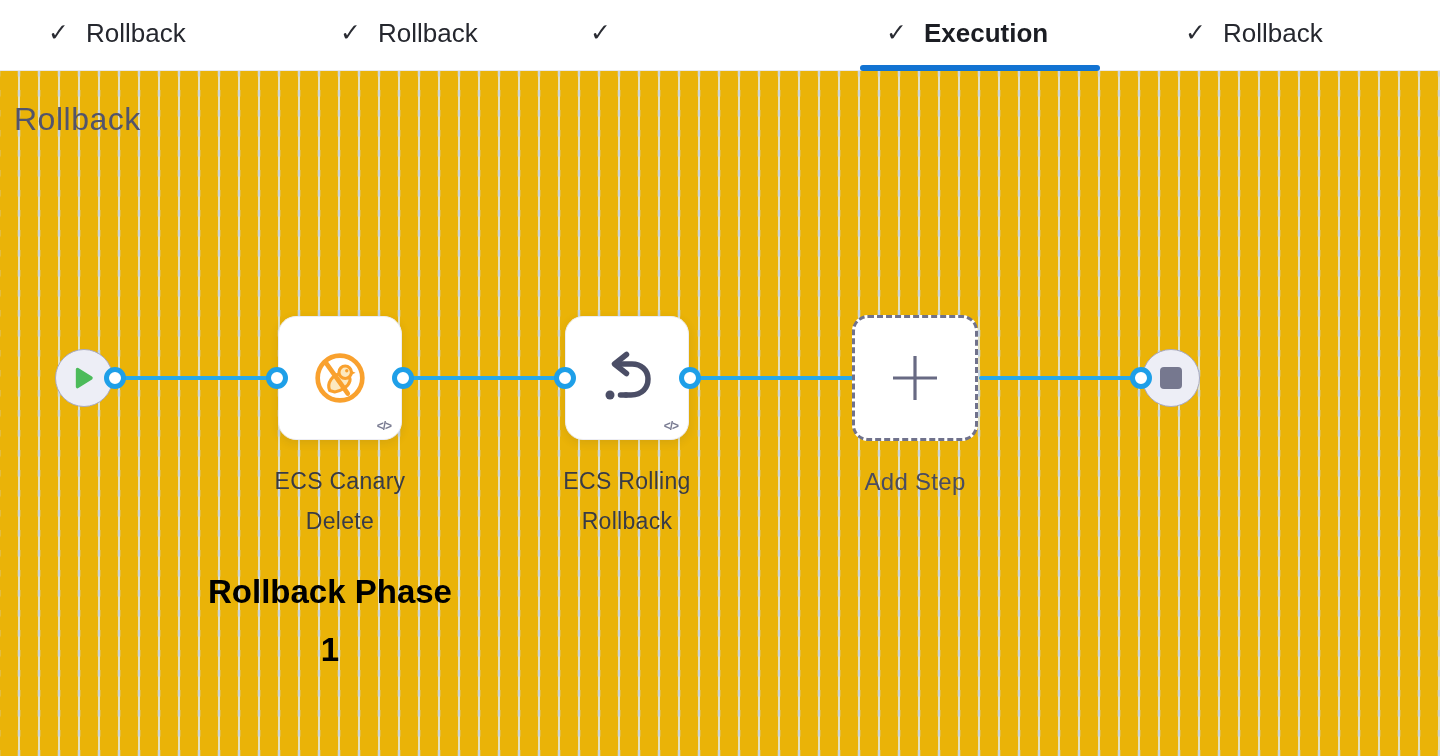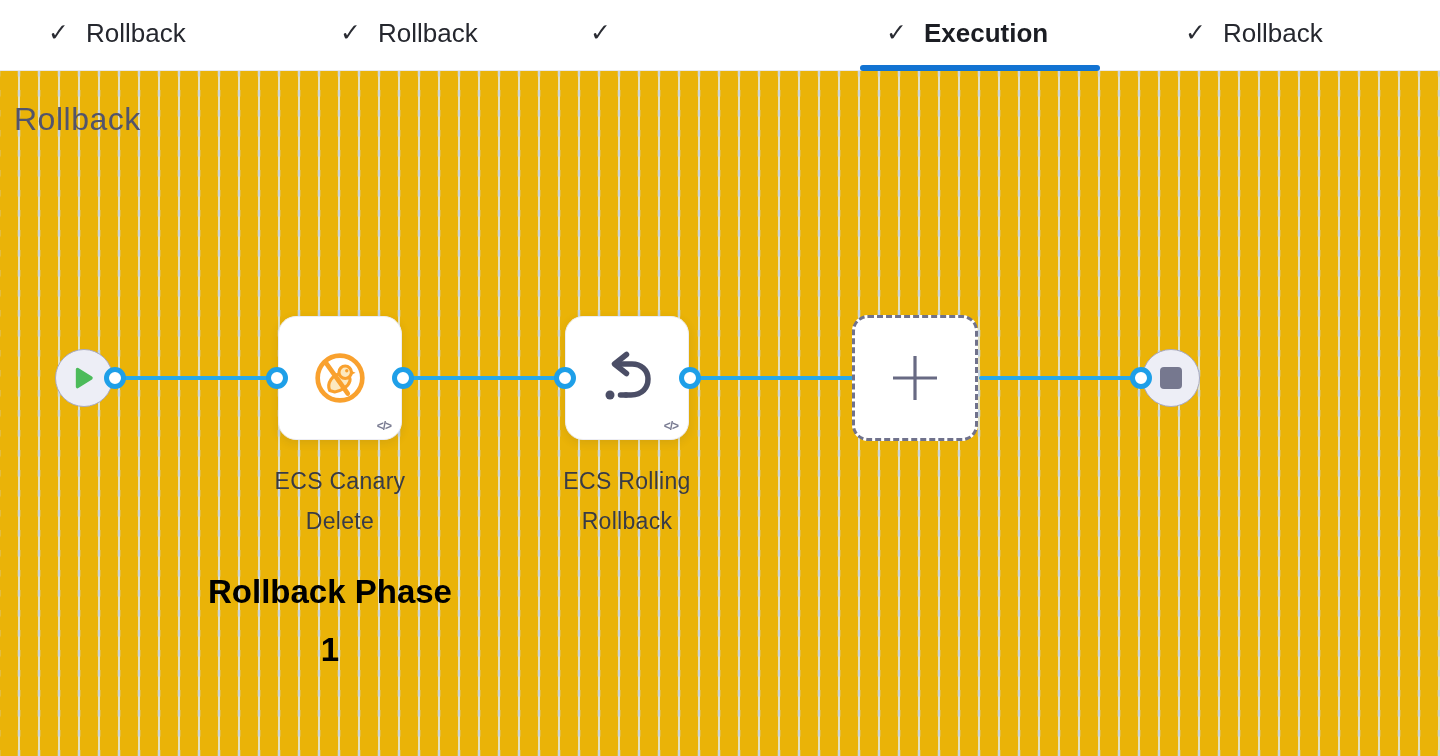--- a/index.html
+++ b/index.html
@@ -203,6 +203,7 @@
 
   <div class="step-label" style="left:240px">ECS Canary Delete</div>
   <div class="step-label" style="left:527px">ECS Rolling Rollback</div>
+  <div class="add-step-label">Add Step</div>
 
   <div class="annotation" style="left:205px">Rollback Phase 1</div>
 

